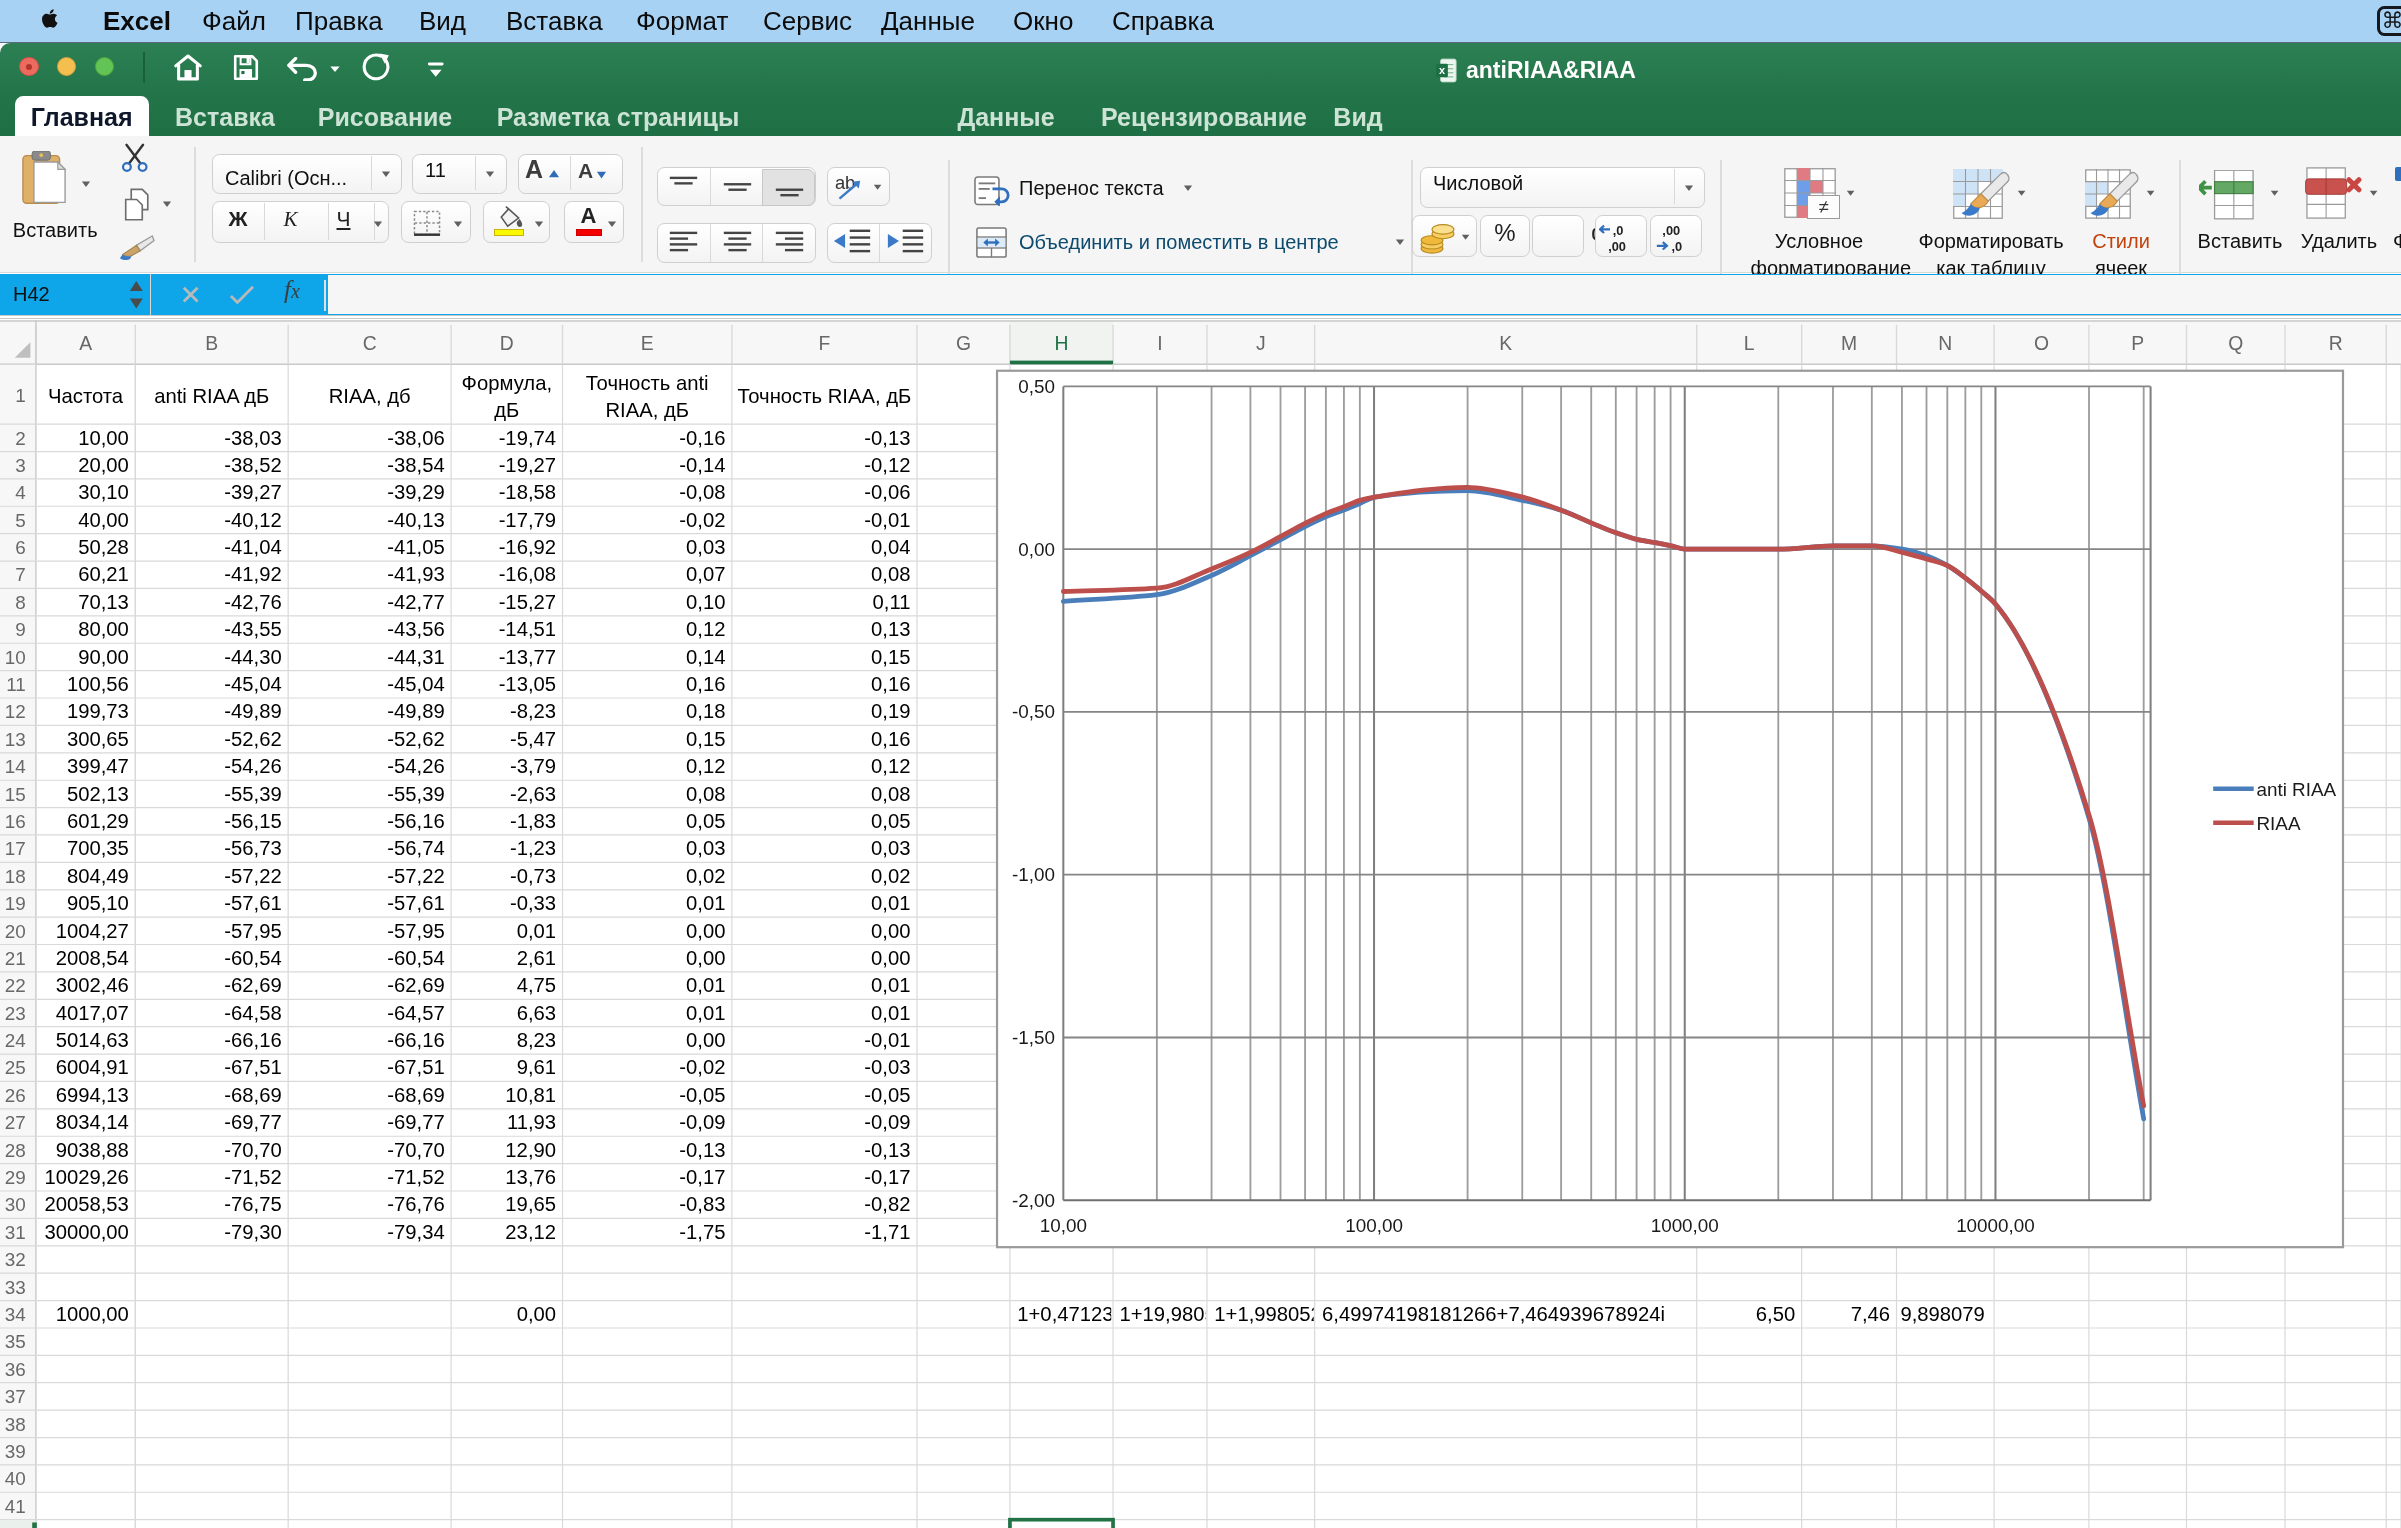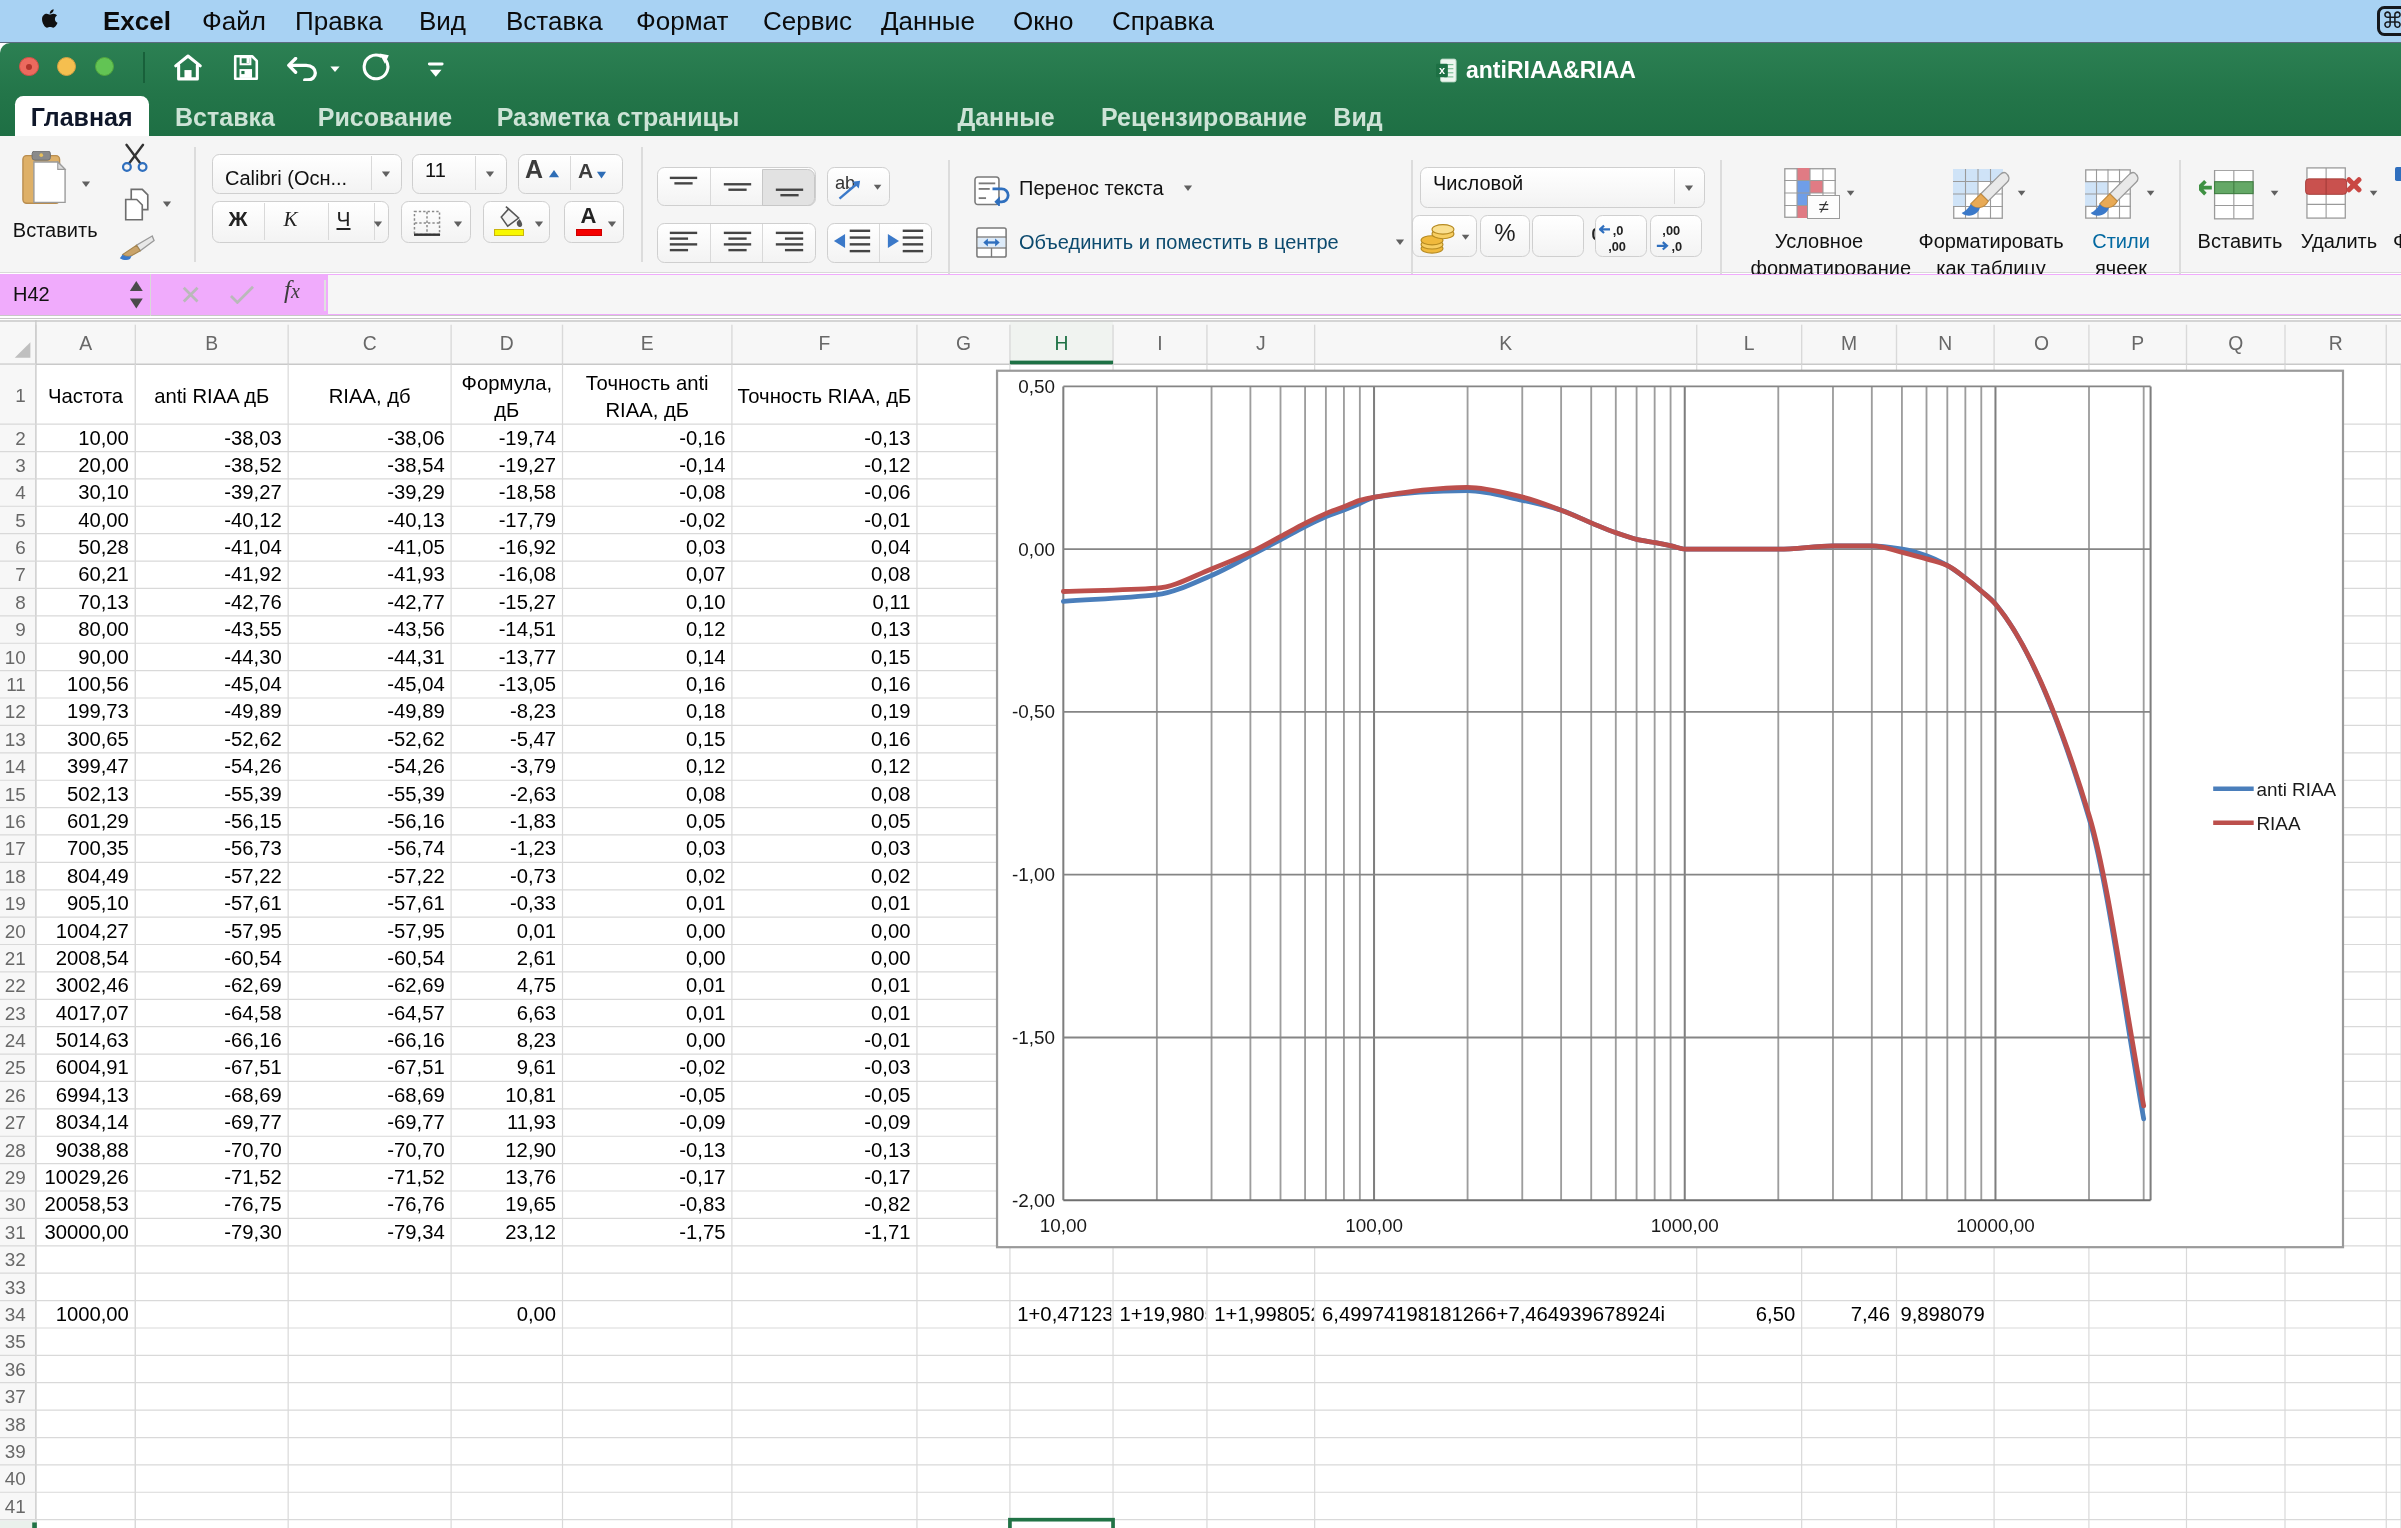--- a/index.html
+++ b/index.html
@@ -380,7 +380,7 @@
       <svg style="position:absolute;left:2146px;top:40px" width="9.2" height="8.3" viewBox="0 0 11 9">
         <path d="M1 1.5 L5.5 7.5 L10 1.5 z" fill="#606060"></path>
       </svg>
-      <div style="position:absolute;left:2029px;top:81px;width:184px;text-align:center;font-size:20px;color:#0369a1;">Стили</div>
+      <div style="position:absolute;left:2029px;top:81px;width:184px;text-align:center;font-size:20px;color:#c2410c;">Стили</div>
       <div style="position:absolute;left:2029px;top:108px;width:184px;text-align:center;font-size:20px;color:#111;">ячеек</div>
       <div style="position:absolute;left:2179px;top:11px;width:1.8px;height:115px;background:#dcdcdc;"></div>
       <svg style="position:absolute;left:2199px;top:21px" width="55" height="50" viewBox="0 0 60 54">

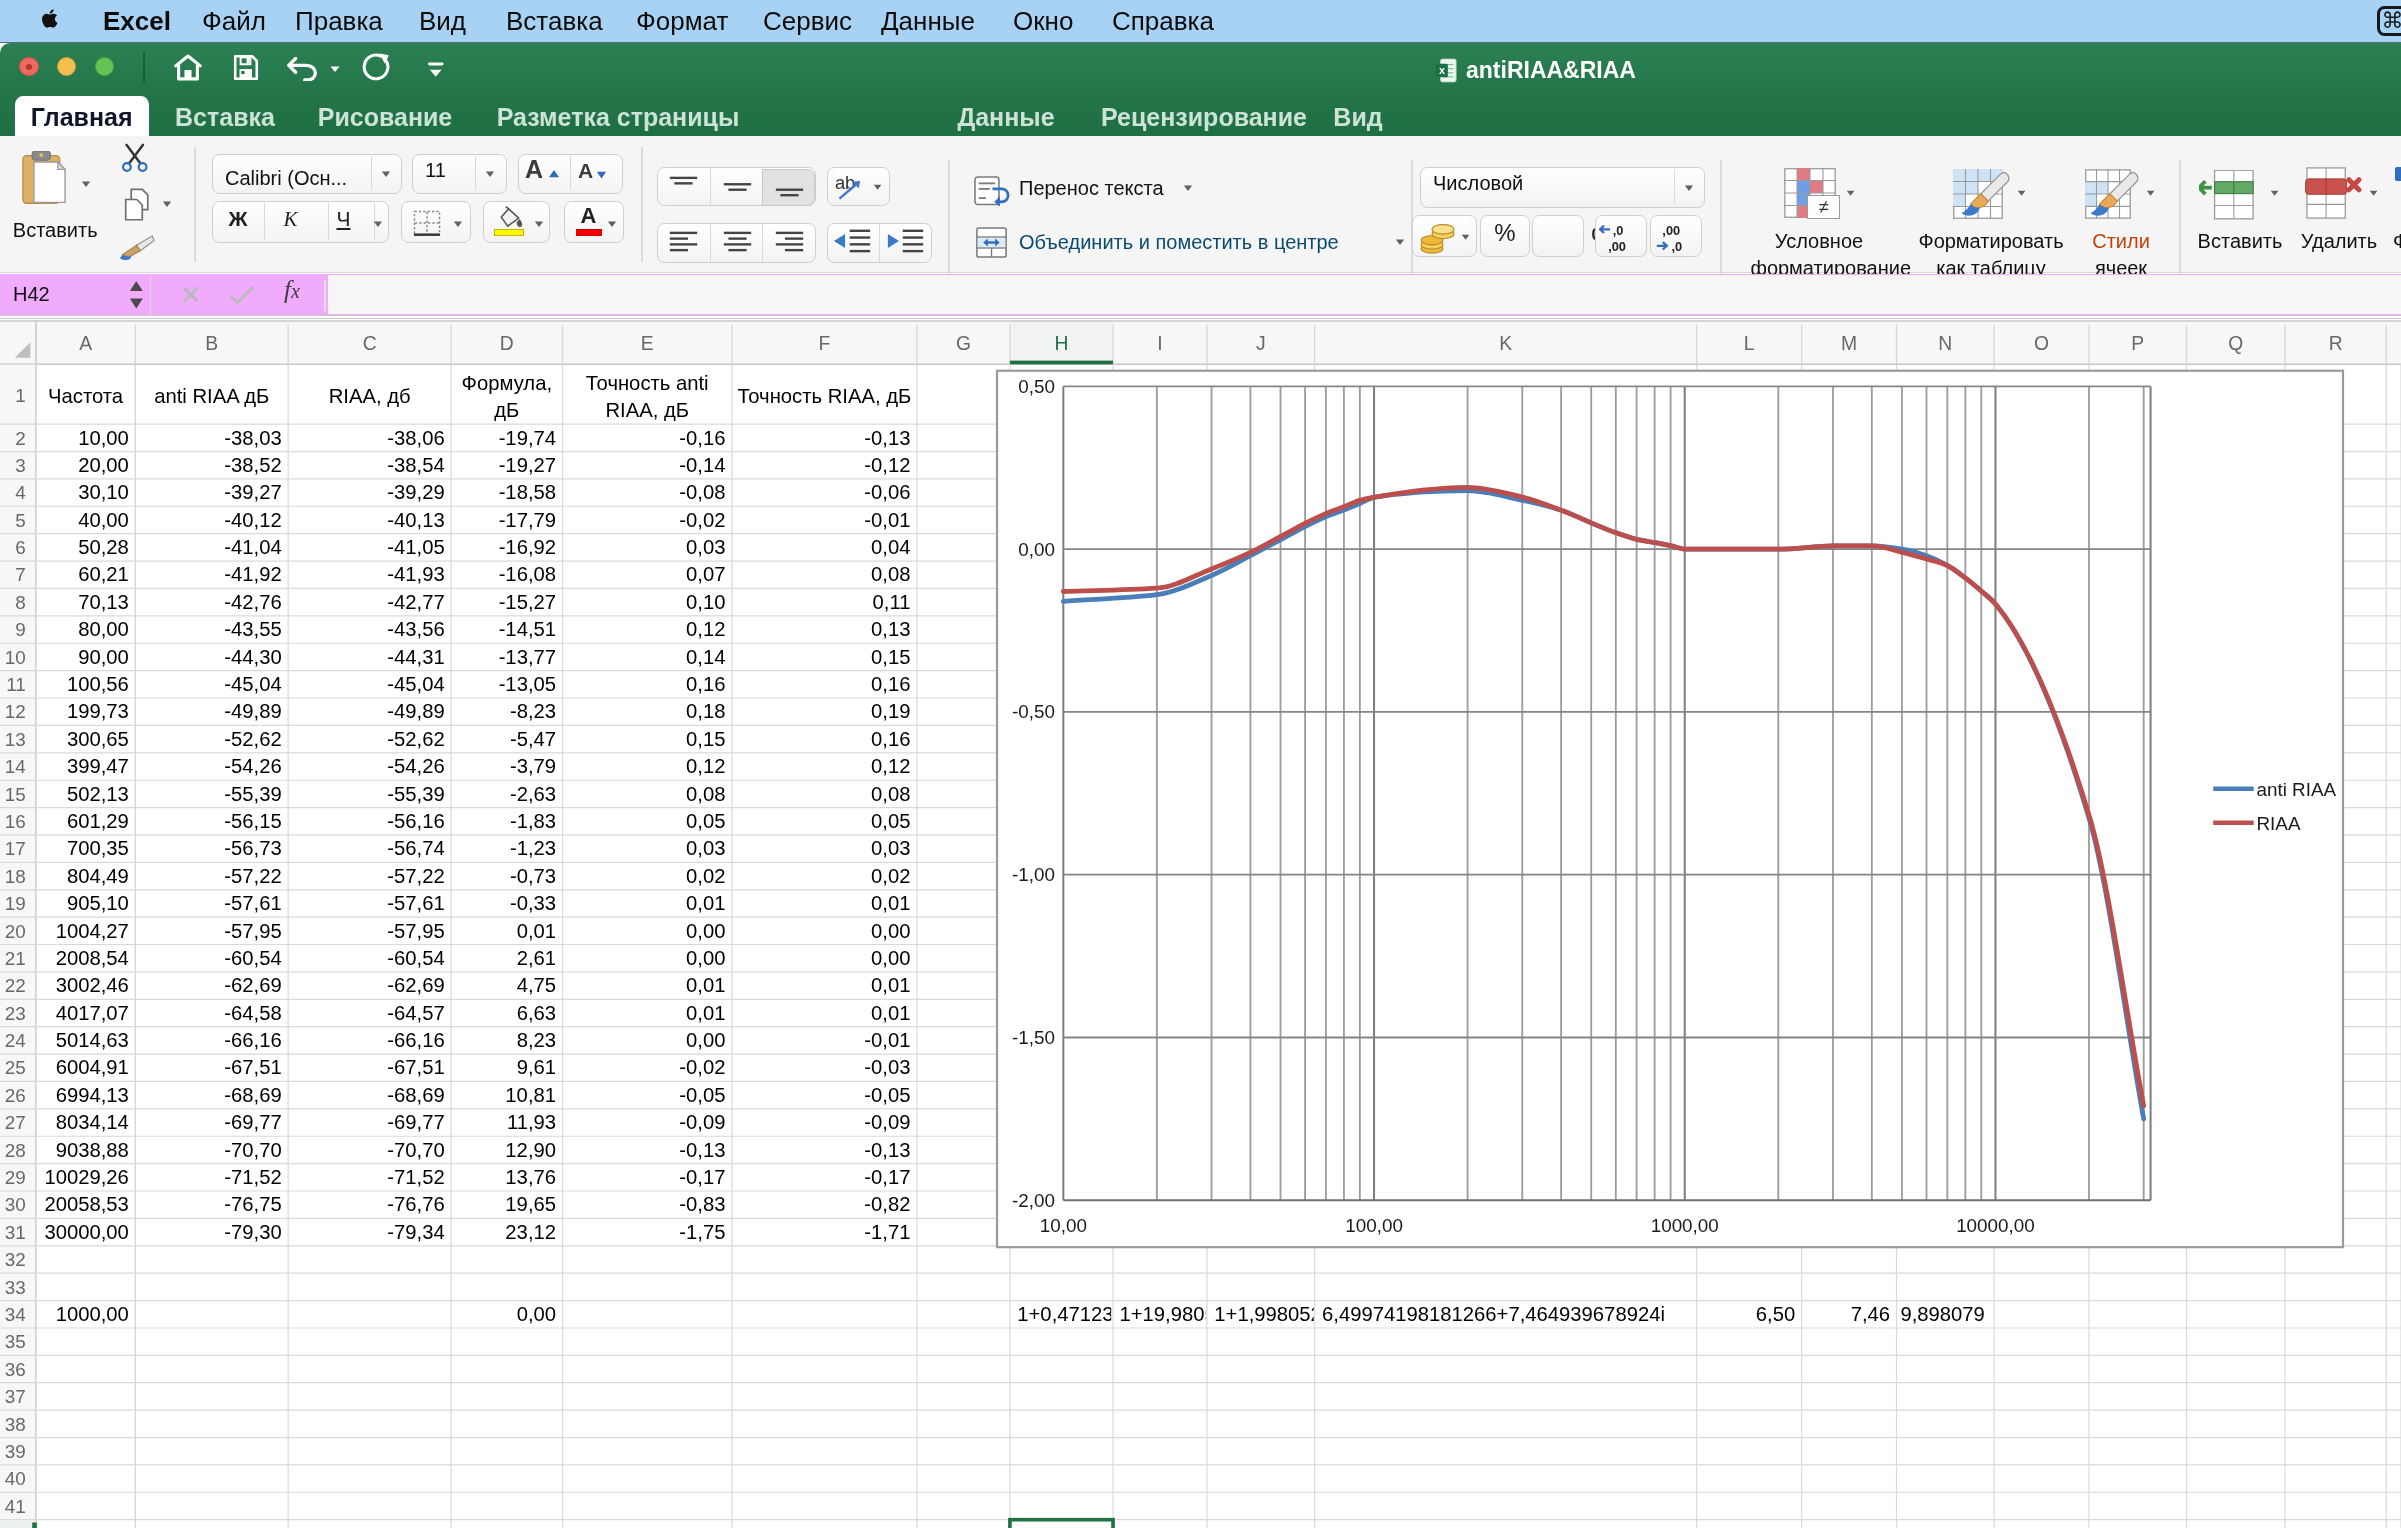--- a/index.html
+++ b/index.html
@@ -8,7 +8,7 @@
 #titlebar{position:absolute;left:0;top:43px;width:2401px;height:93px;background:linear-gradient(180deg,#2c8053 0%,#237549 55%,#1e6f44 100%);border-radius:10px 0 0 0;}
 #tabs{position:absolute;left:0;top:96px;width:2401px;height:41px;}
 #ribbon{position:absolute;left:0;top:136px;width:2401px;height:137px;background:#f5f5f5;border-bottom:1.4px solid #d9d9d9;box-sizing:border-box;}
-#fbar{position:absolute;left:0;top:274px;width:2401px;height:42px;background:#f0abfc;border-bottom:1.4px solid #c8c8c8;box-sizing:border-box;}
+#fbar{position:absolute;left:0;top:274px;width:2401px;height:42px;background:#0ea5e9;border-bottom:1.4px solid #c8c8c8;box-sizing:border-box;}
 #fbar:after{content:"";position:absolute;left:0;top:44px;width:2401px;height:1.4px;background:#c8c8c8;}
 #sheet{position:absolute;left:0;top:320px;}
 </style></head>

